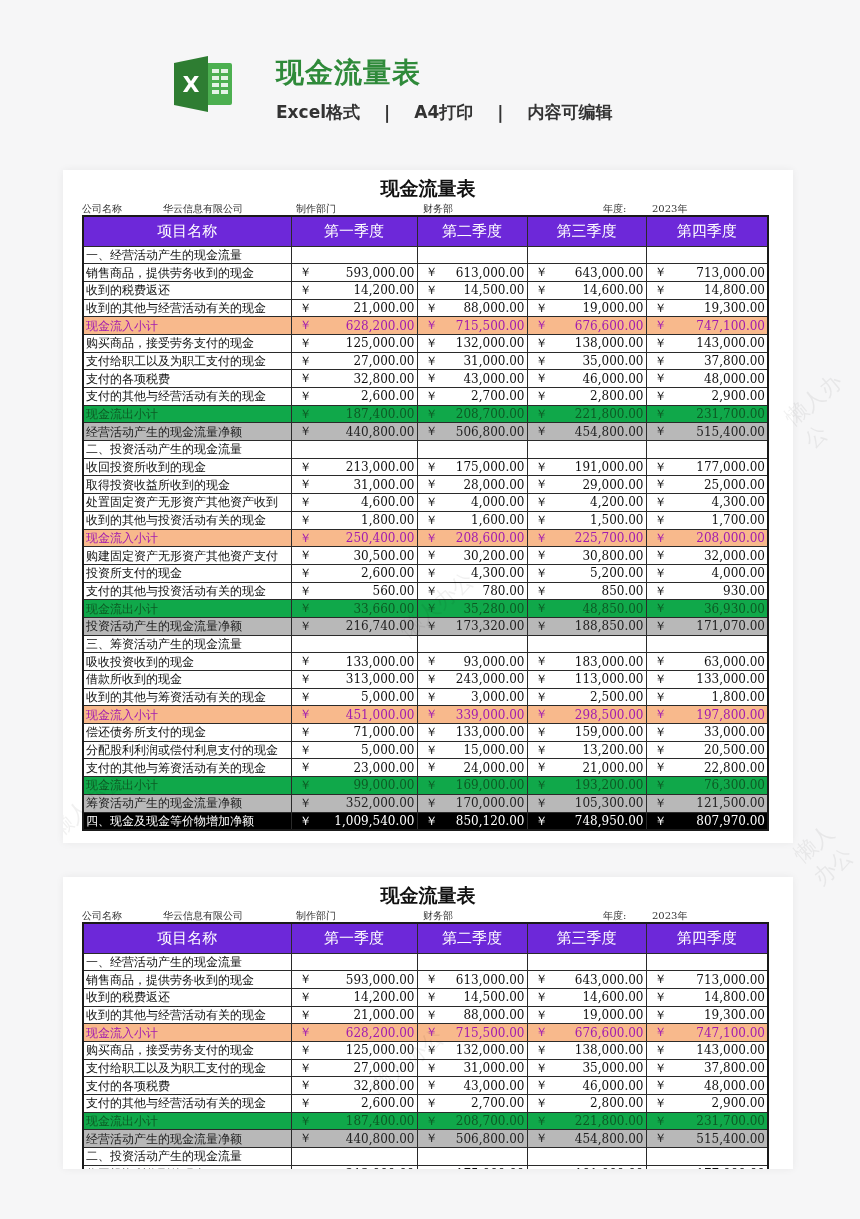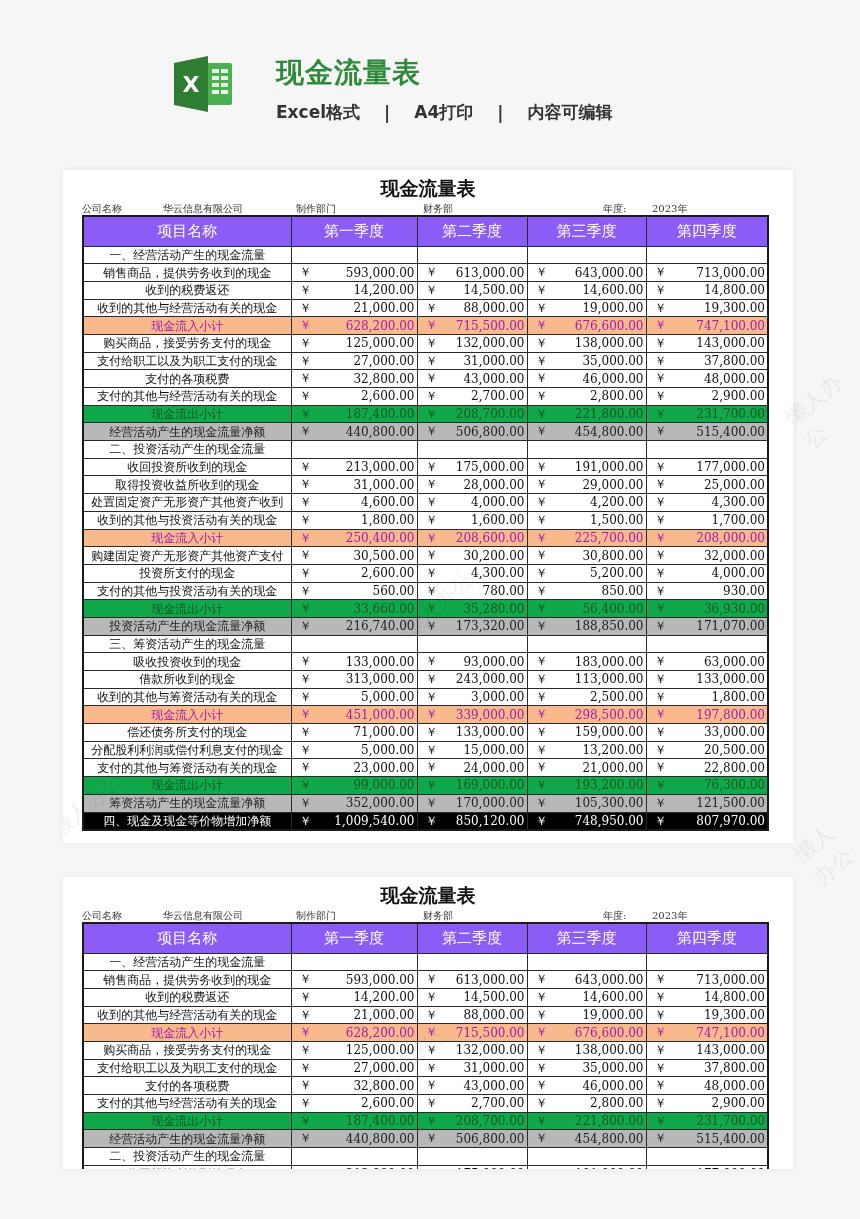--- a/index.html
+++ b/index.html
@@ -27,7 +27,7 @@
   table.cf col.c2 { width: 110px; }
   table.cf col.c3 { width: 119px; }
   table.cf col.c4 { width: 122px; }
-  table.cf th { background: #8b5cf6; color: #fff; font-family: "DejaVu Sans", sans-serif; font-weight: normal; font-size: 15px; height: 30px; border: 1px solid #2a2a2a; text-align: center; }
+  table.cf th { background: #6d28d9; color: #fff; font-family: "DejaVu Sans", sans-serif; font-weight: normal; font-size: 15px; height: 30px; border: 1px solid #2a2a2a; text-align: center; }
   table.cf td { height: 17.7px; border: 1px solid #2a2a2a; font-size: 12px; line-height: 16px; padding: 0 2px; white-space: nowrap; overflow: hidden; }
   td.name { text-align: center; }
   td.money { position: relative; text-align: right; padding-right: 8px; }

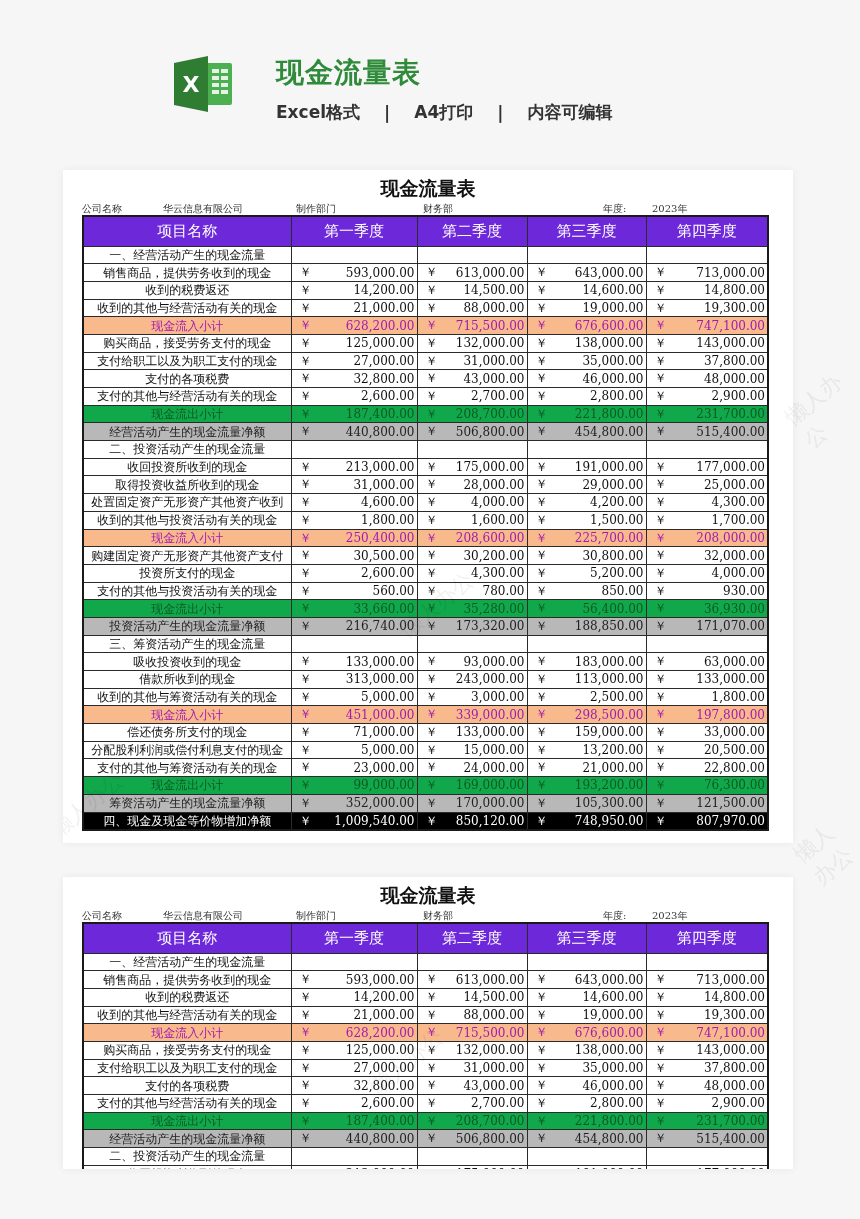--- a/index.html
+++ b/index.html
@@ -29,7 +29,7 @@
   table.cf col.c4 { width: 122px; }
   table.cf th { background: #6d28d9; color: #fff; font-family: "DejaVu Sans", sans-serif; font-weight: normal; font-size: 15px; height: 30px; border: 1px solid #2a2a2a; text-align: center; }
   table.cf td { height: 17.7px; border: 1px solid #2a2a2a; font-size: 12px; line-height: 16px; padding: 0 2px; white-space: nowrap; overflow: hidden; }
-  td.name { text-align: center; }
+  td.name { text-align: left; }
   td.money { position: relative; text-align: right; padding-right: 8px; }
   td.money .yen { position: absolute; left: 8px; top: 0; }
   tr.sub-in td { background: #f8b98c; color: #a21caf; }

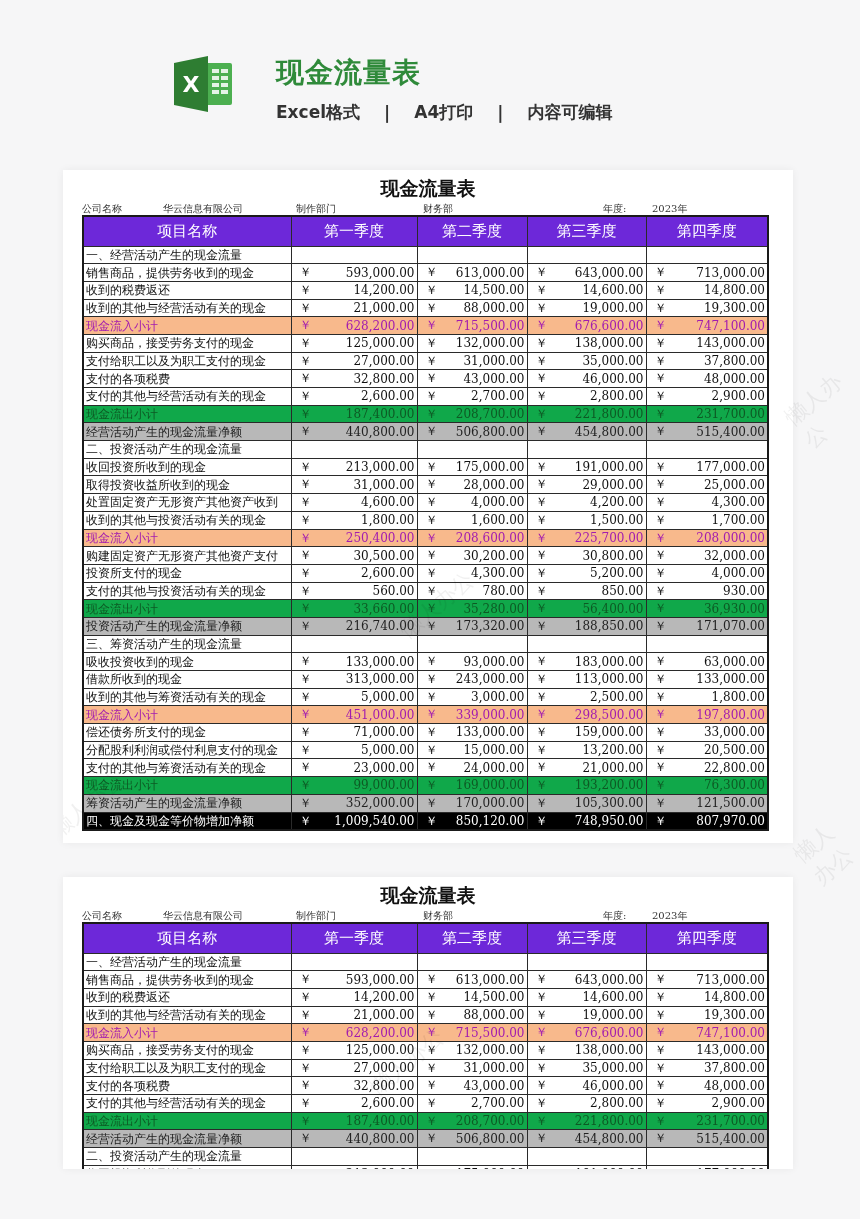--- a/index.html
+++ b/index.html
@@ -240,7 +240,7 @@
           <td class="name">现金流出小计</td>
           <td class="money"><span class="yen">￥</span><span>33,660.00</span></td>
           <td class="money"><span class="yen">￥</span><span>35,280.00</span></td>
-          <td class="money"><span class="yen">￥</span><span>56,400.00</span></td>
+          <td class="money"><span class="yen">￥</span><span>48,850.00</span></td>
           <td class="money"><span class="yen">￥</span><span>36,930.00</span></td>
         </tr>
         <tr class="net">

